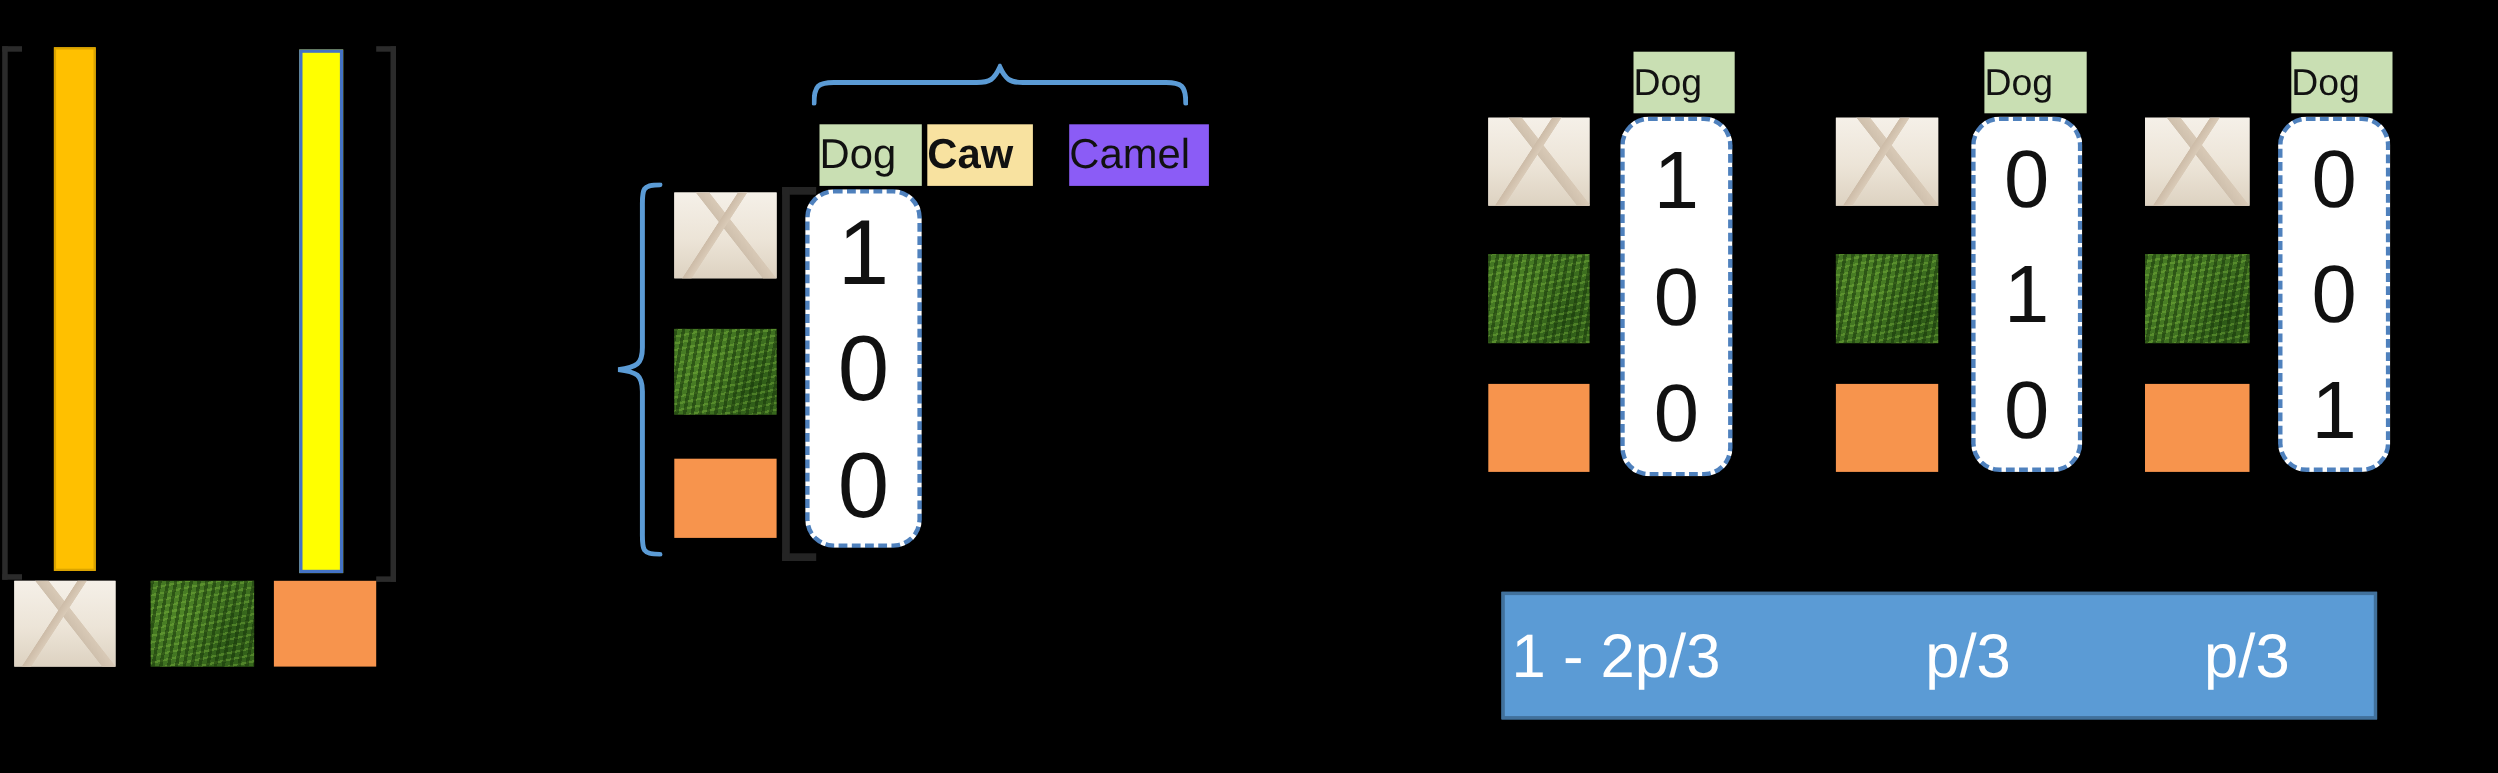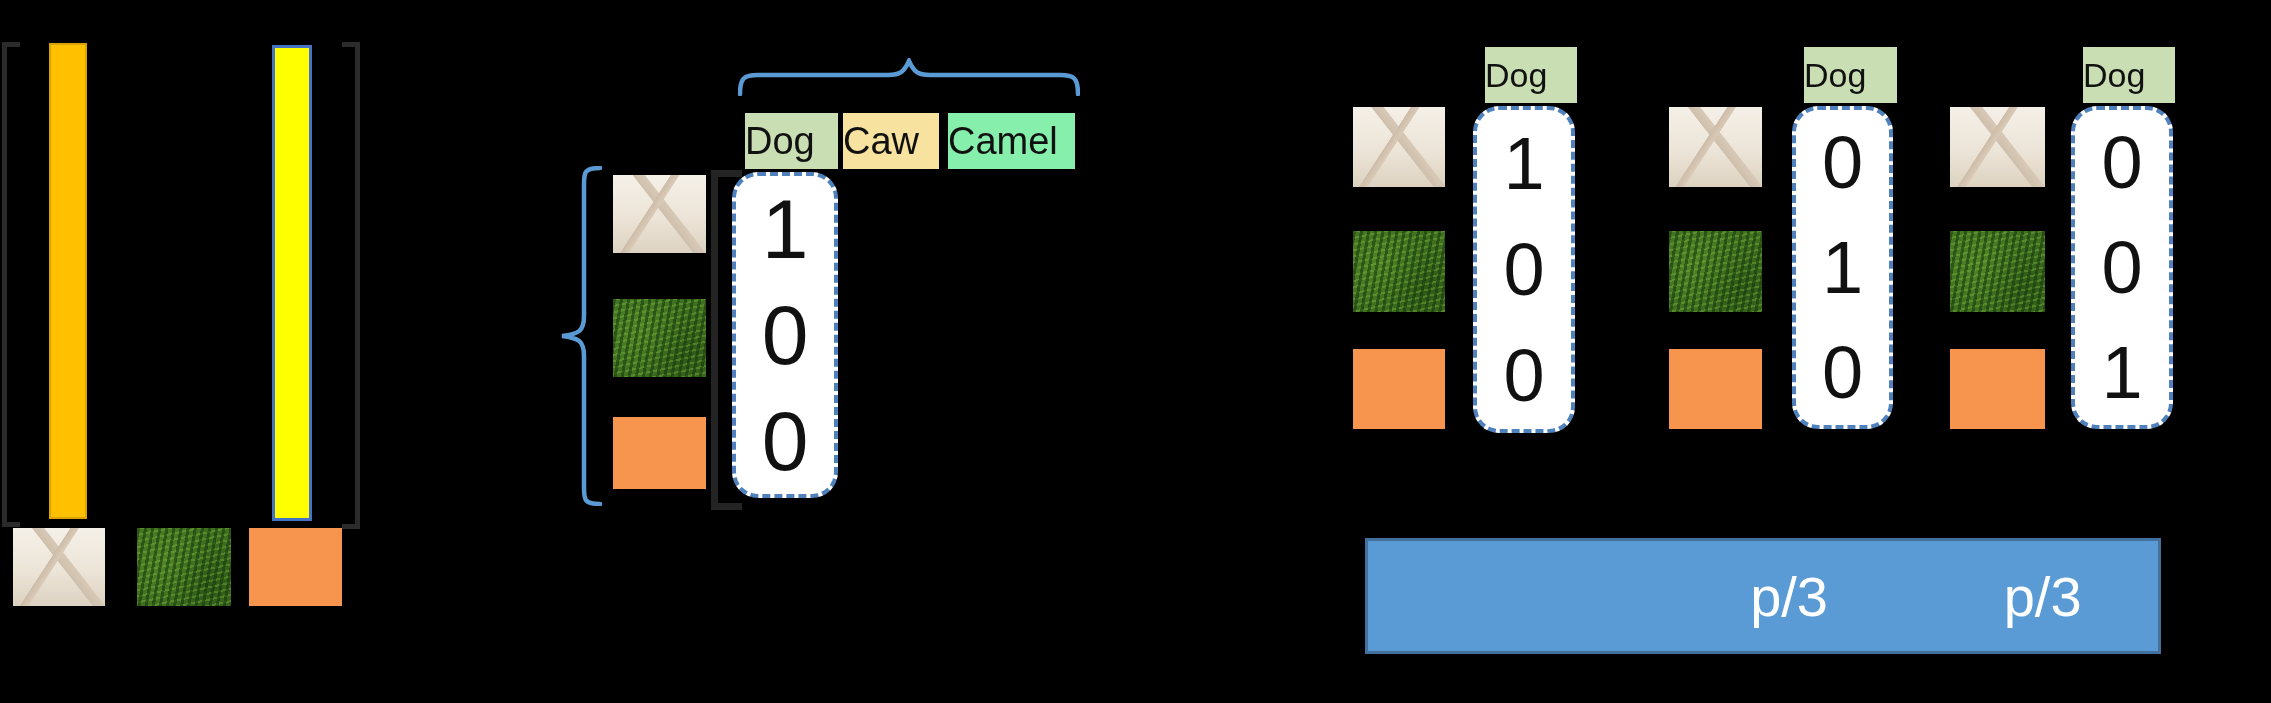--- a/index.html
+++ b/index.html
@@ -74,7 +74,7 @@
 <div class="abs tag tag-dog" style="left:745px;top:113px;width:93px;height:56px;font-size:38px;">
   <span>Dog</span>
 </div>
-<div class="abs tag tag-caw" style="left:843px;top:113px;width:96px;height:56px;font-size:38px;">
+<div class="abs tag tag-caw" style="left:843px;top:113px;width:96px;height:56px;font-size:38px;font-weight:bold;">
   <span>Caw</span>
 </div>
 <div class="abs tag tag-camel" style="left:948px;top:113px;width:127px;height:56px;font-size:38px;">

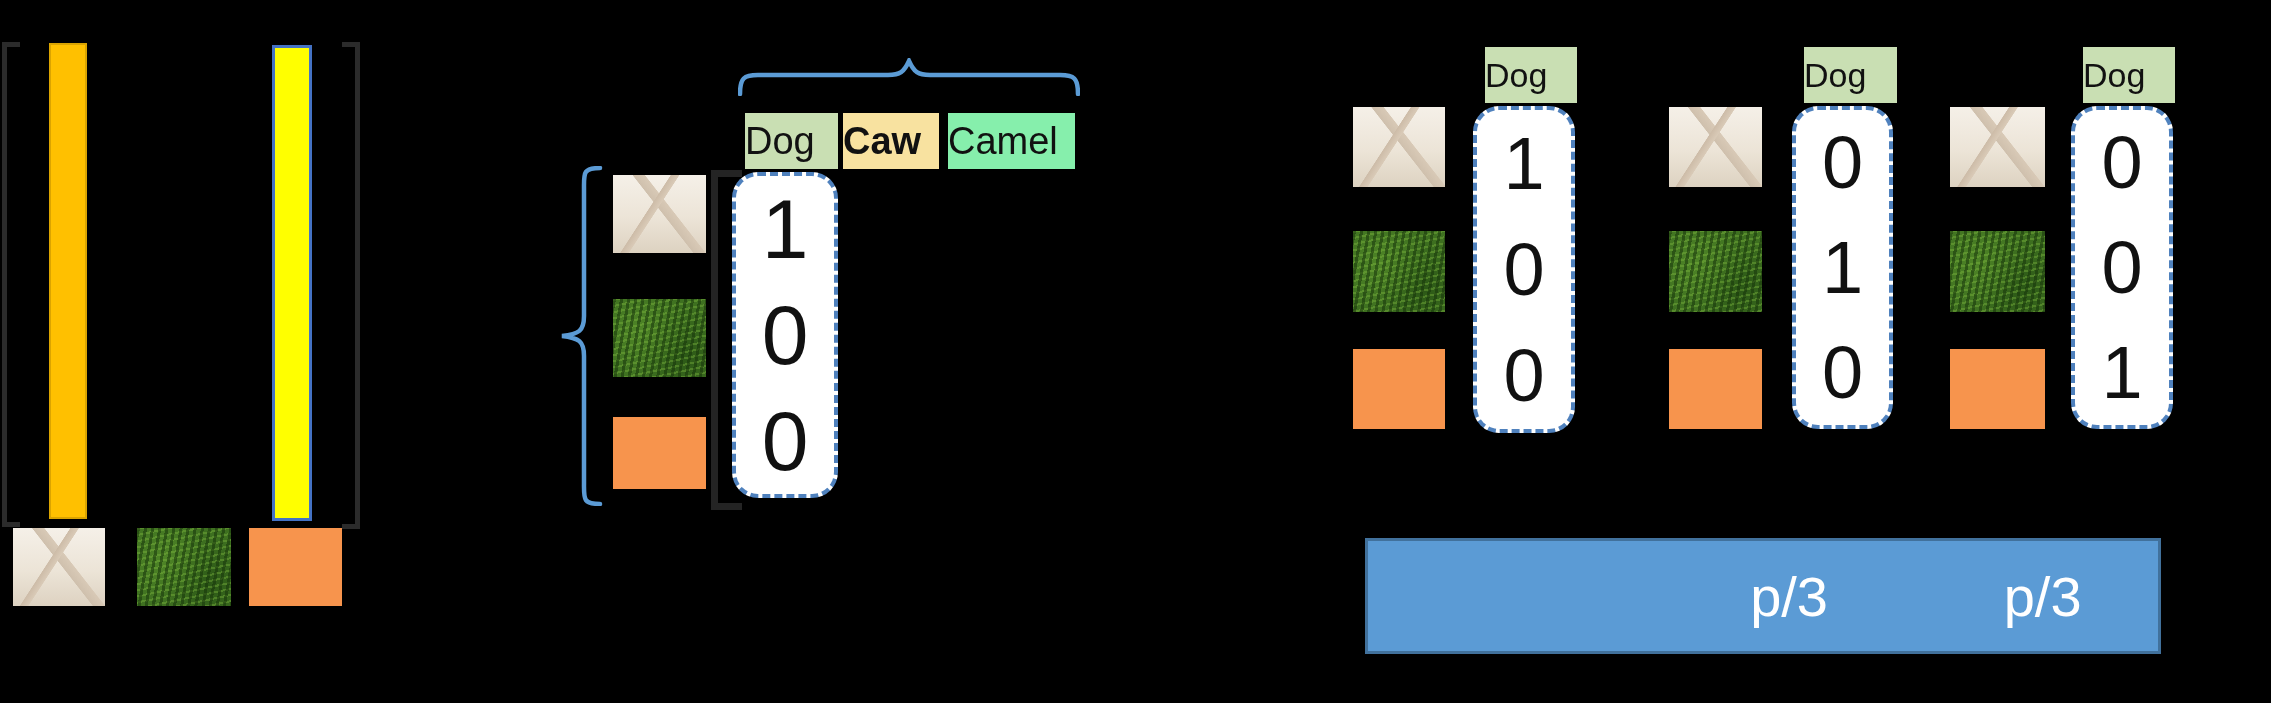--- a/index.html
+++ b/index.html
@@ -35,7 +35,7 @@
   .tag{display:flex;align-items:center;color:#111;}
   .tag-dog{background:#c9dfb3;}
   .tag-caw{background:#f8e2a0;}
-  .tag-camel{background:#86efac;}
+  .tag-camel{background:#8b5cf6;margin-left:24px;}
 
   
   .vecbox{background:#fff;border:4px dashed #4f81bd;border-radius:26px;

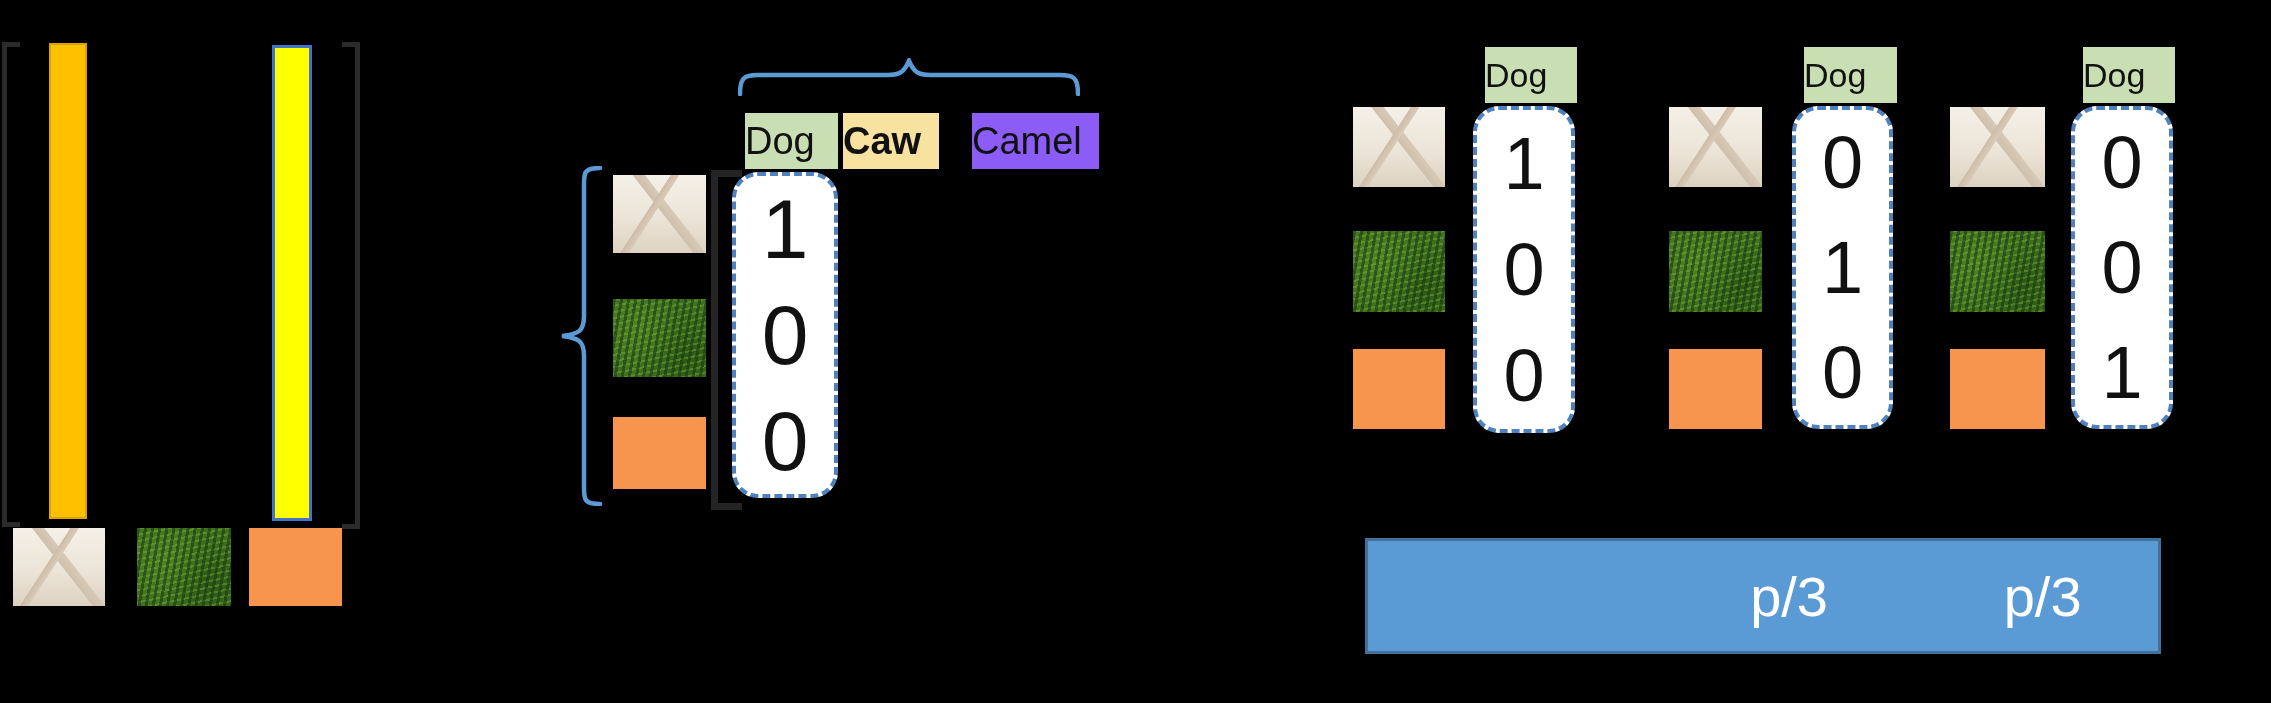--- a/index.html
+++ b/index.html
@@ -134,6 +134,7 @@
 </div>
 
 <div class="abs prob-bar" style="left:1365px;top:538px;width:790px;height:110px;">
+  <span class="prob-label" style="left:12.8%;">1 - 2p/3</span>
   <span class="prob-label" style="left:53.3%;">p/3</span>
   <span class="prob-label" style="left:85.4%;">p/3</span>
 </div>

